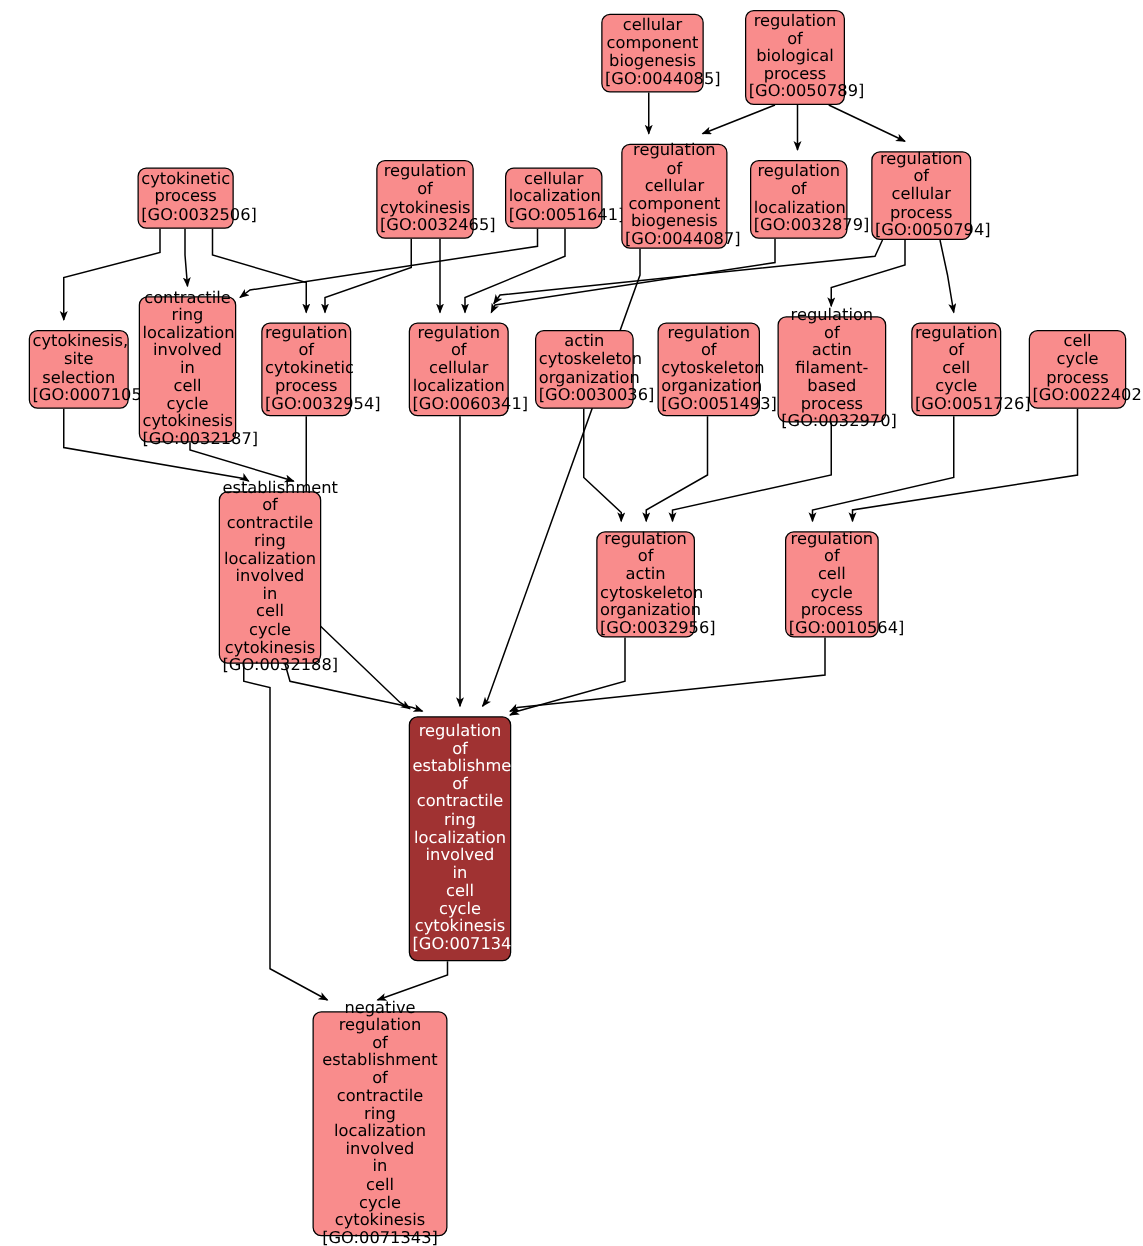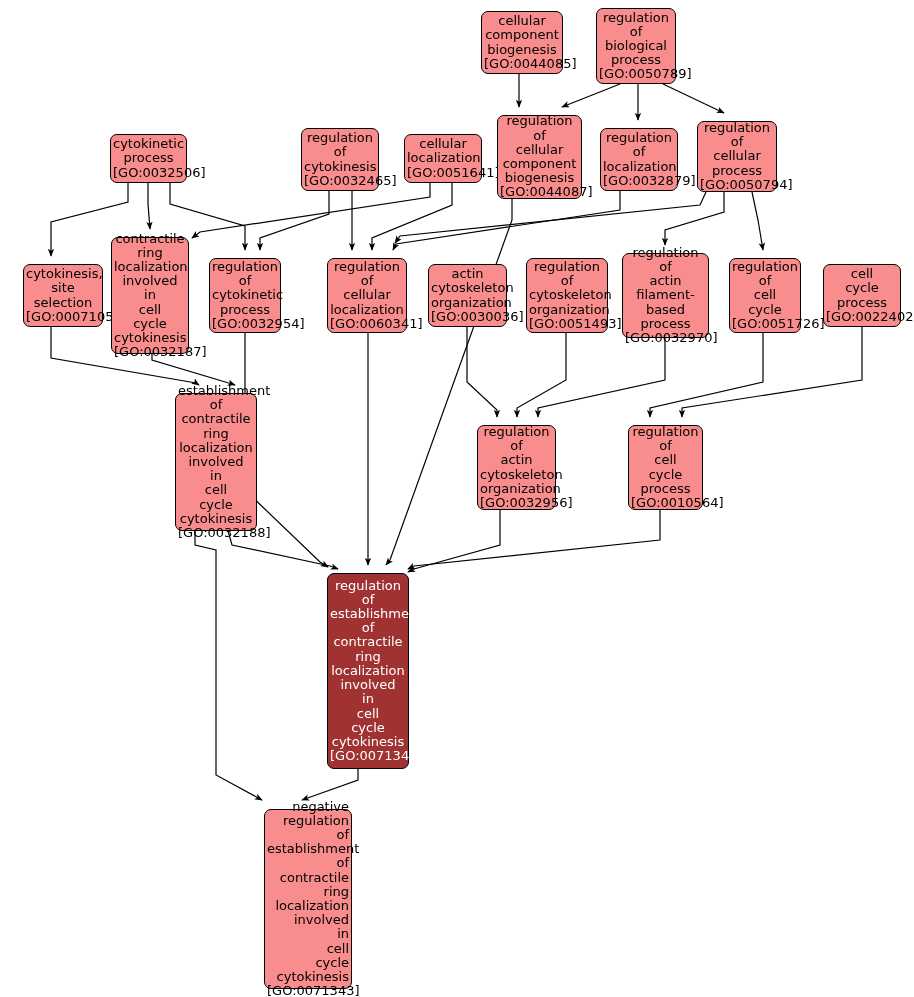--- a/index.html
+++ b/index.html
@@ -219,7 +219,7 @@
 cytokinesis
 [GO:0071342]</span>
       </div>
-      <div class="node" style="left: 264px; top: 809px; width: 88px; height: 180px; text-align: right;">
+      <div class="node" style="left: 250px; top: 809px; width: 108px; height: 180px;">
         <span class="lbl">negative
 regulation
 of

